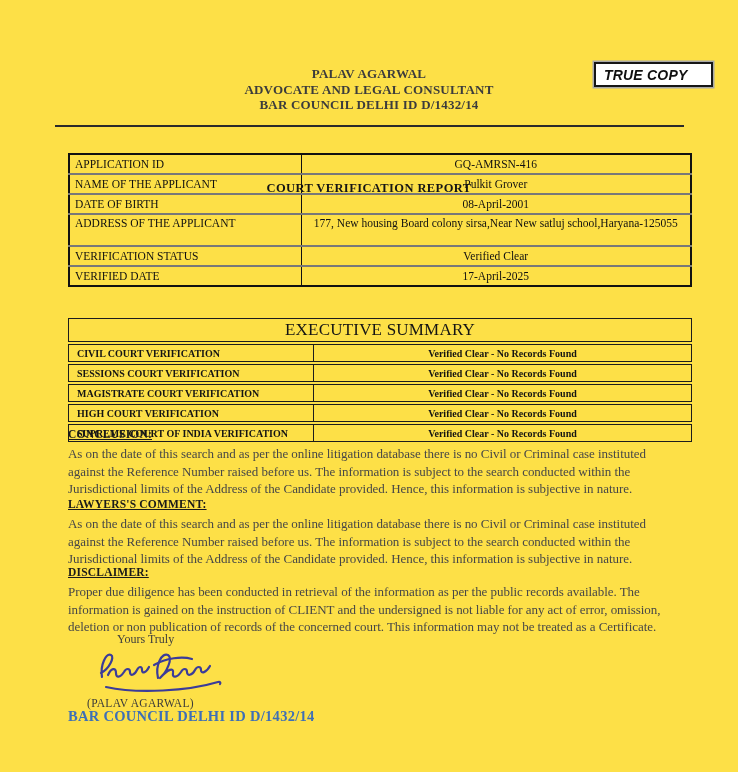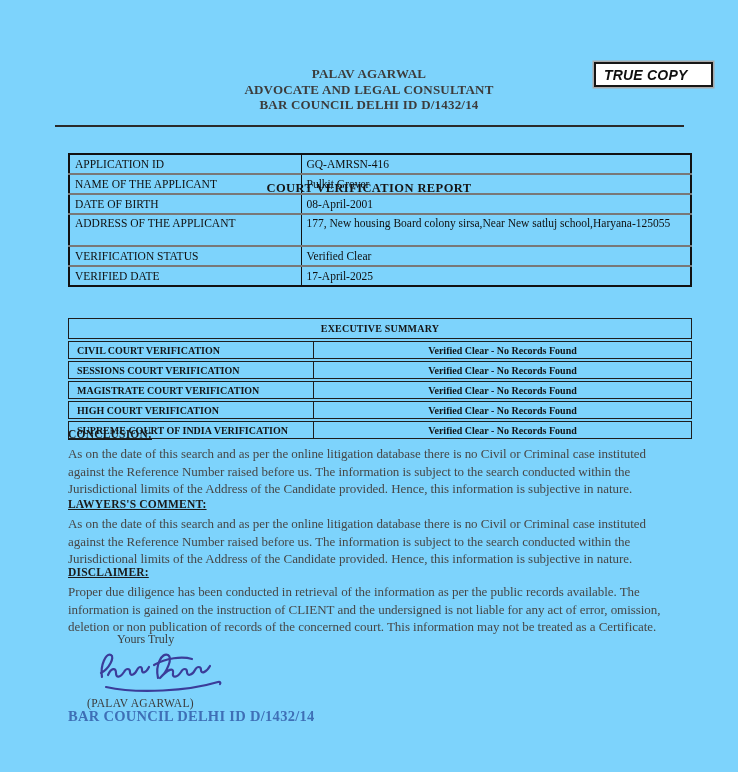--- a/index.html
+++ b/index.html
@@ -6,7 +6,7 @@
   .page{
     position:relative;
     width:738px;height:772px;
-    background:#7dd3fc;
+    background:#fde047;
     font-family:"Liberation Serif","DejaVu Serif",serif;
     overflow:hidden;
   }

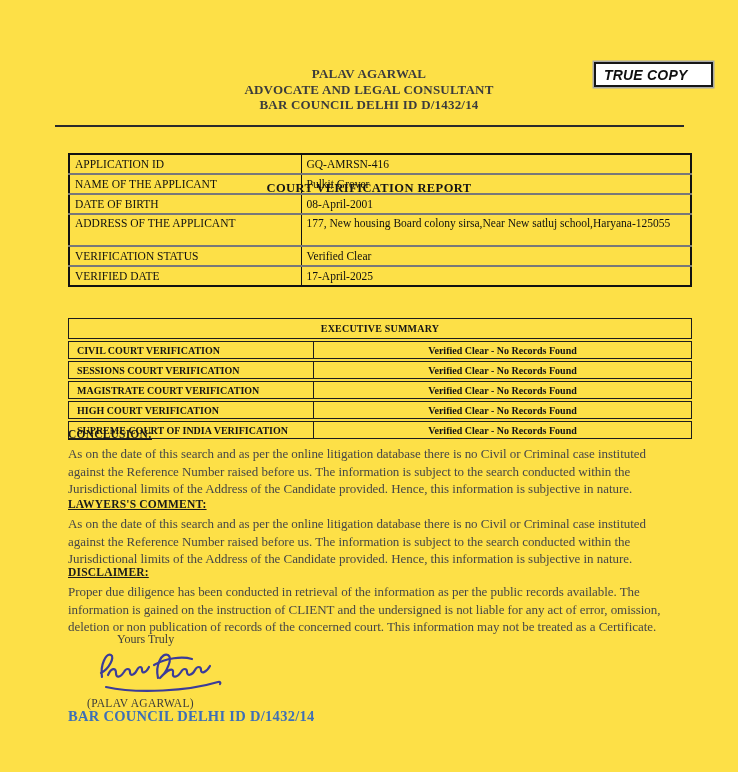--- a/index.html
+++ b/index.html
@@ -52,7 +52,7 @@
     padding:1px 5px;vertical-align:middle;
   }
   .applicant-table tr:first-child td{border-top:none;}
-  .applicant-table td.val{border-left:1.5px solid #111;}
+  .applicant-table td.val{border-left:1.5px solid #111;text-align:center;}
   .applicant-table tr.row-regular{height:20px;}
   .applicant-table tr.row-tall{height:32px;}
   .applicant-table tr.row-tall td{vertical-align:top;padding-top:2px;}

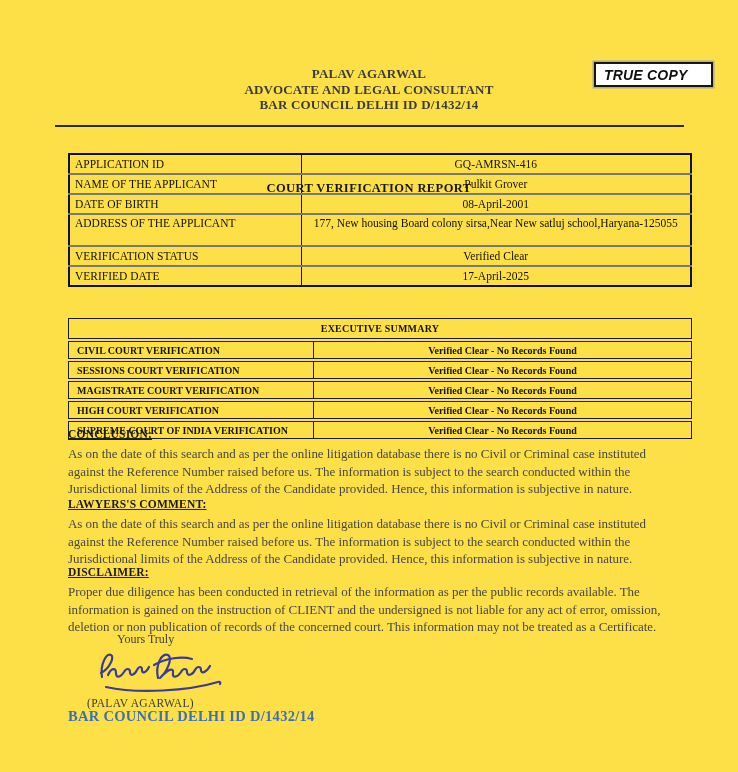--- a/index.html
+++ b/index.html
@@ -64,7 +64,7 @@
   }
   .exec-table th{
     border:1.5px solid #1d1d1d;
-    font-weight:bold;font-size:10px;color:#141414;
+    font-weight:normal;font-size:17px;color:#141414;
     text-align:center;height:17px;letter-spacing:.2px;
   }
   .exec-table td{

